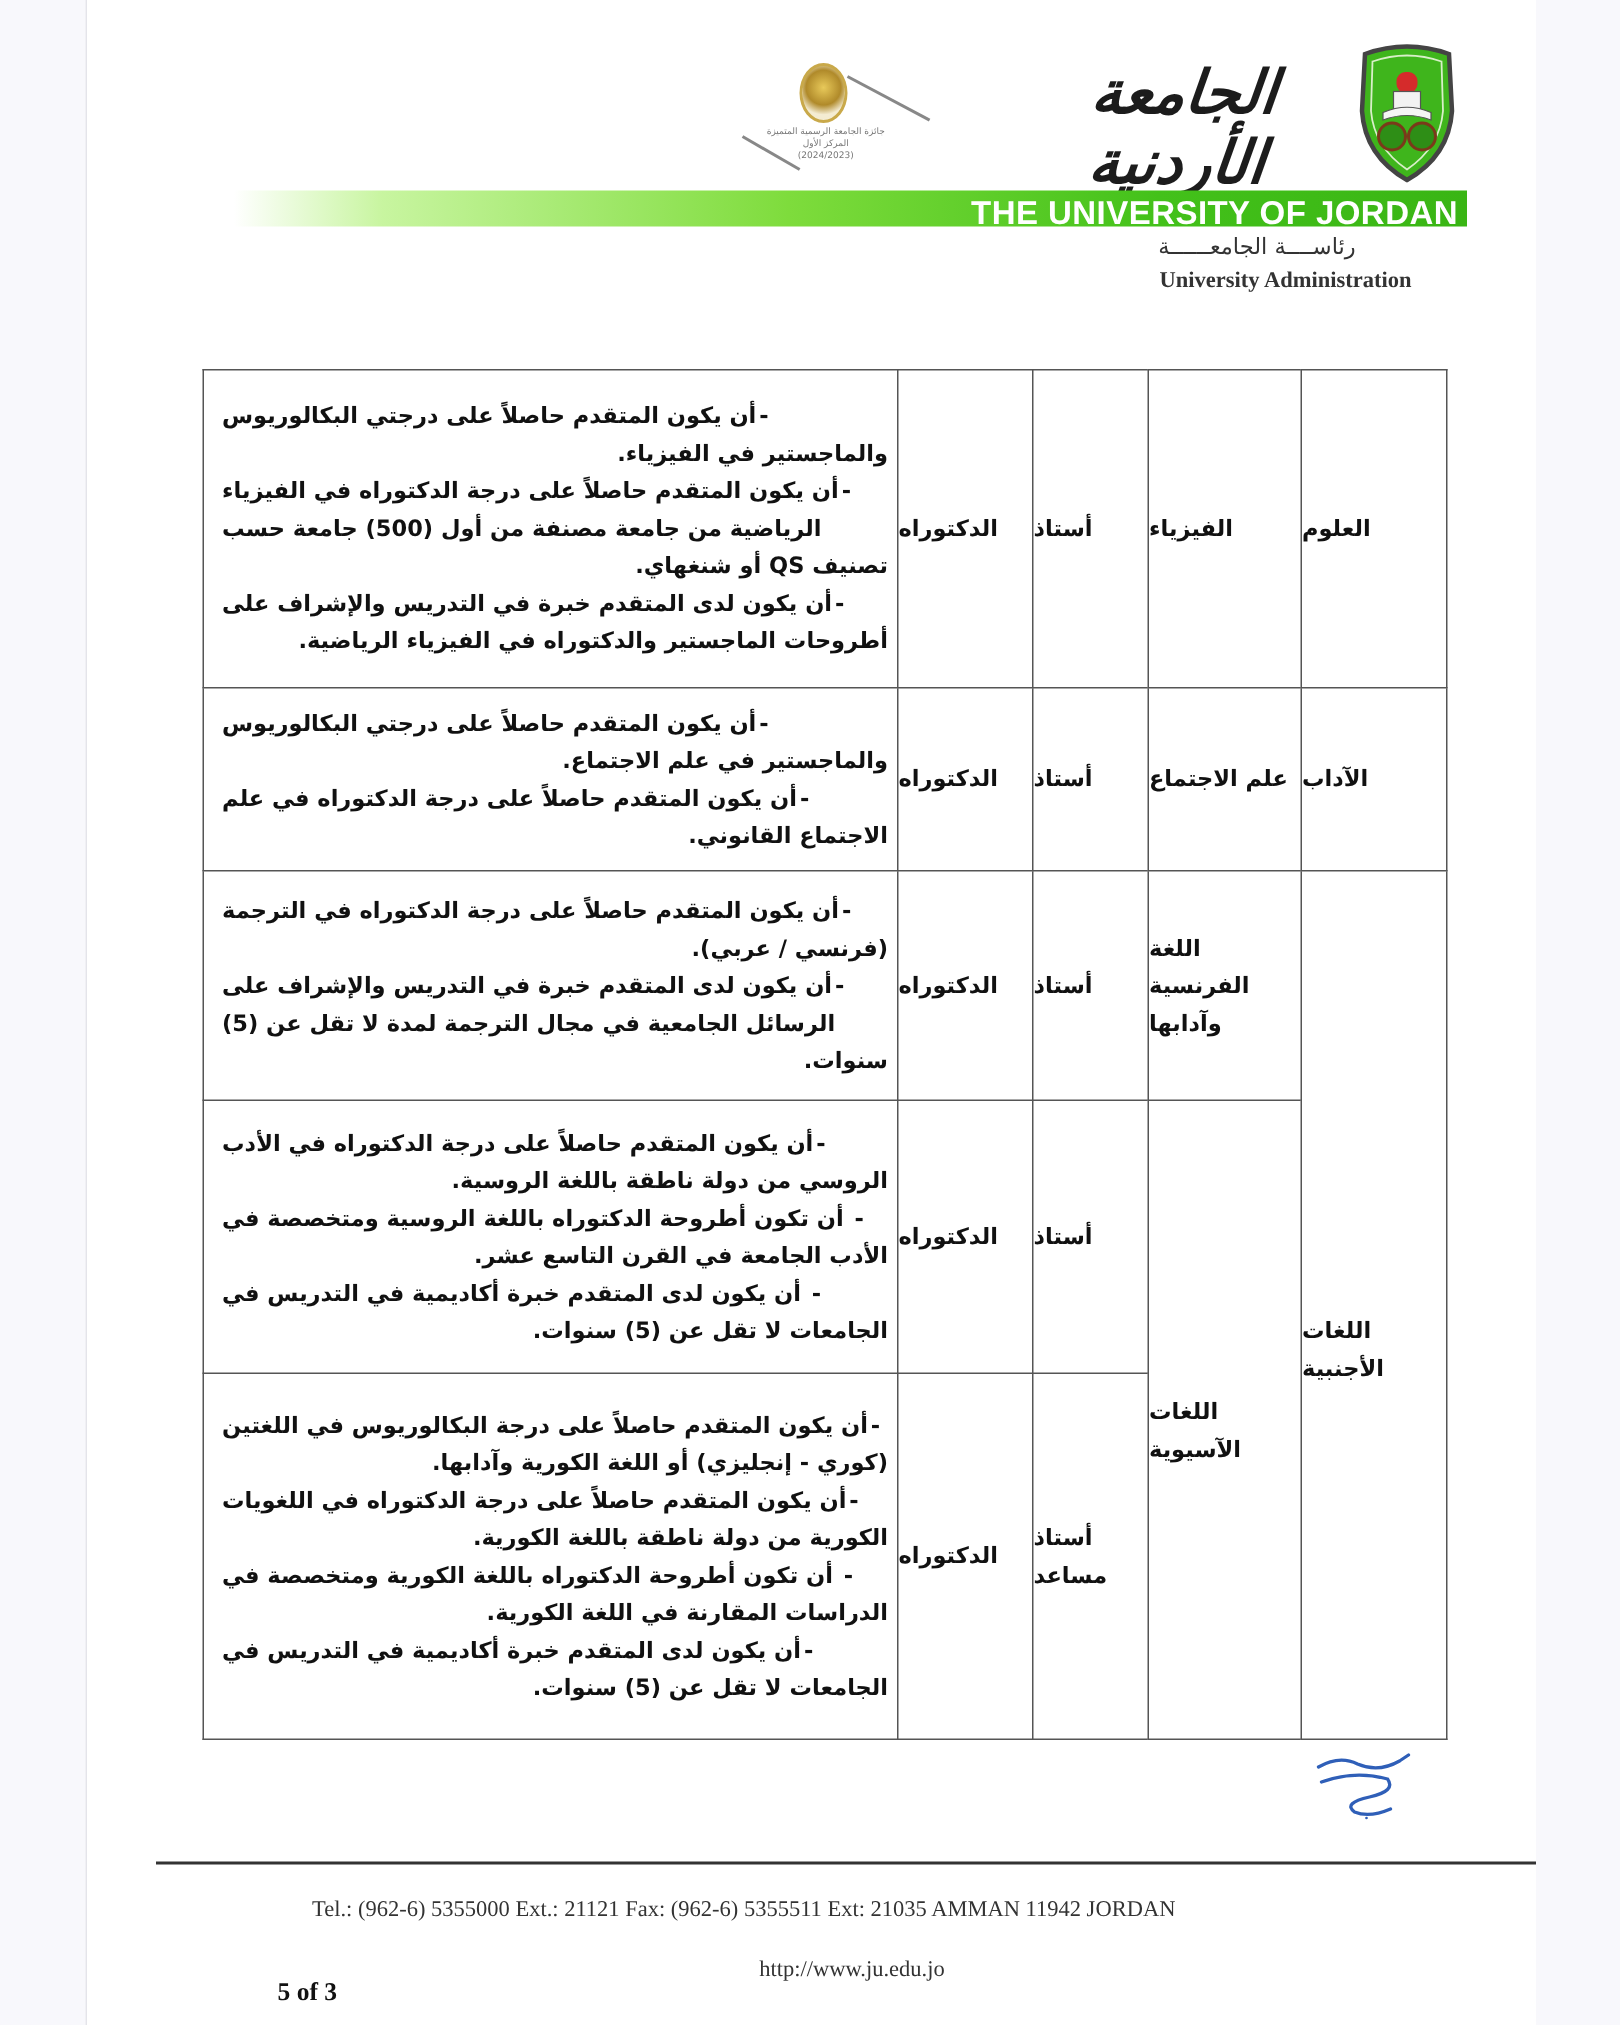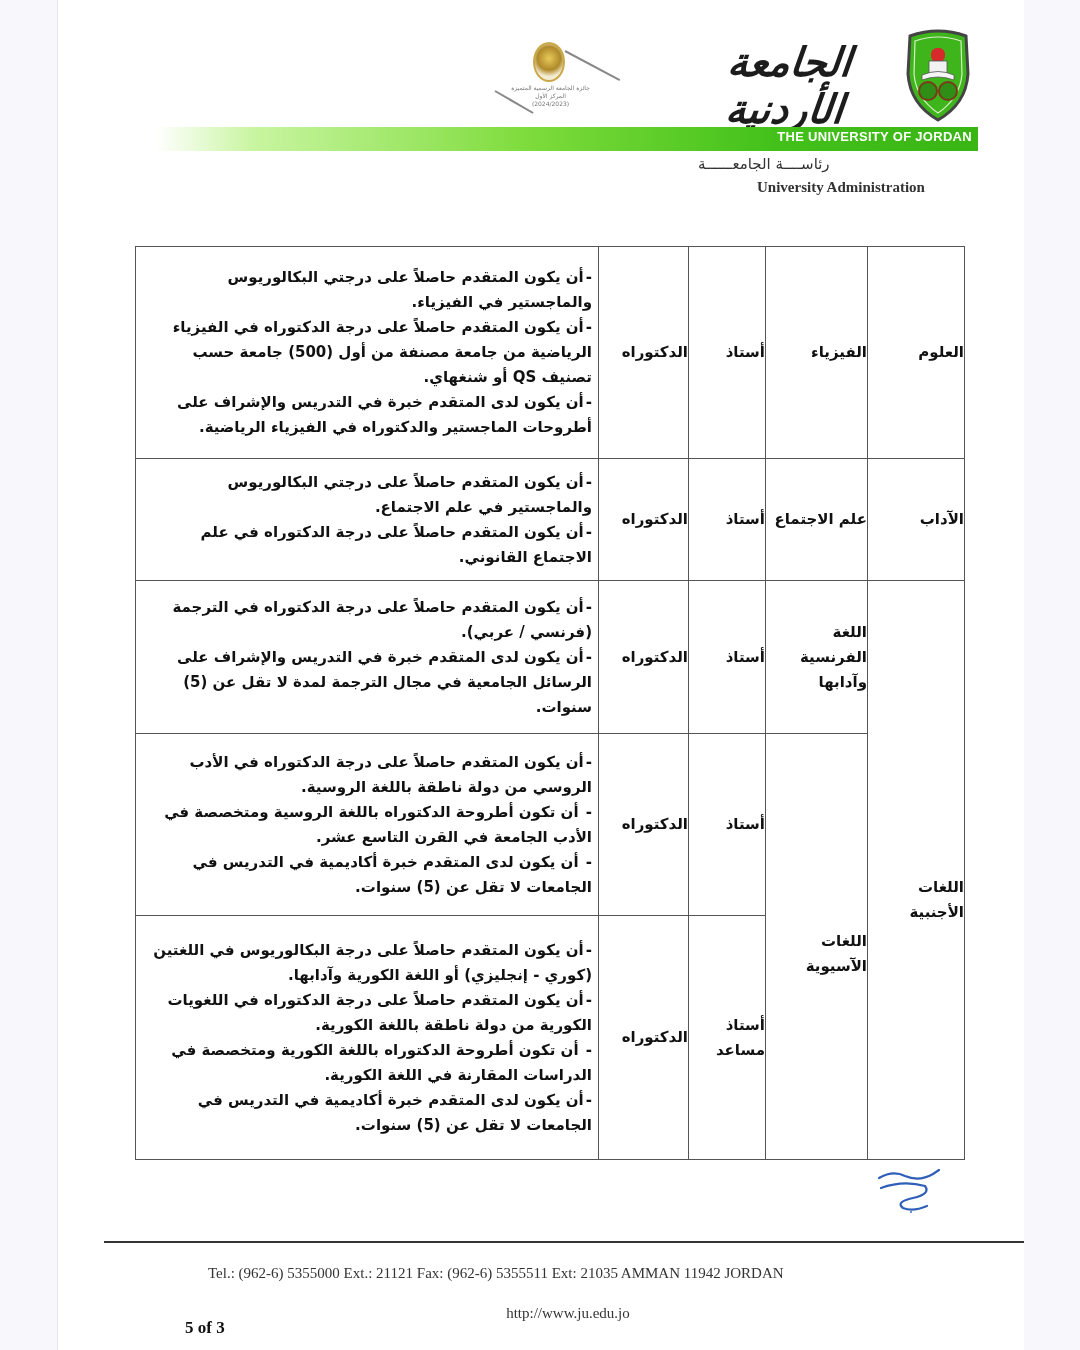--- a/index.html
+++ b/index.html
@@ -53,7 +53,7 @@
   .uj-english {
     position: absolute; right: 6px; top: 2px;
     font-family: "Liberation Sans", sans-serif; font-weight: bold;
-    font-size: 13px; color: #ffffff; letter-spacing: 0.3px;
+    font-size: 22px; color: #ffffff; letter-spacing: 0.3px;
   }
   .presidency-ar {
     position: absolute; left: 640px; top: 155px; width: 200px; direction: rtl; text-align: left;

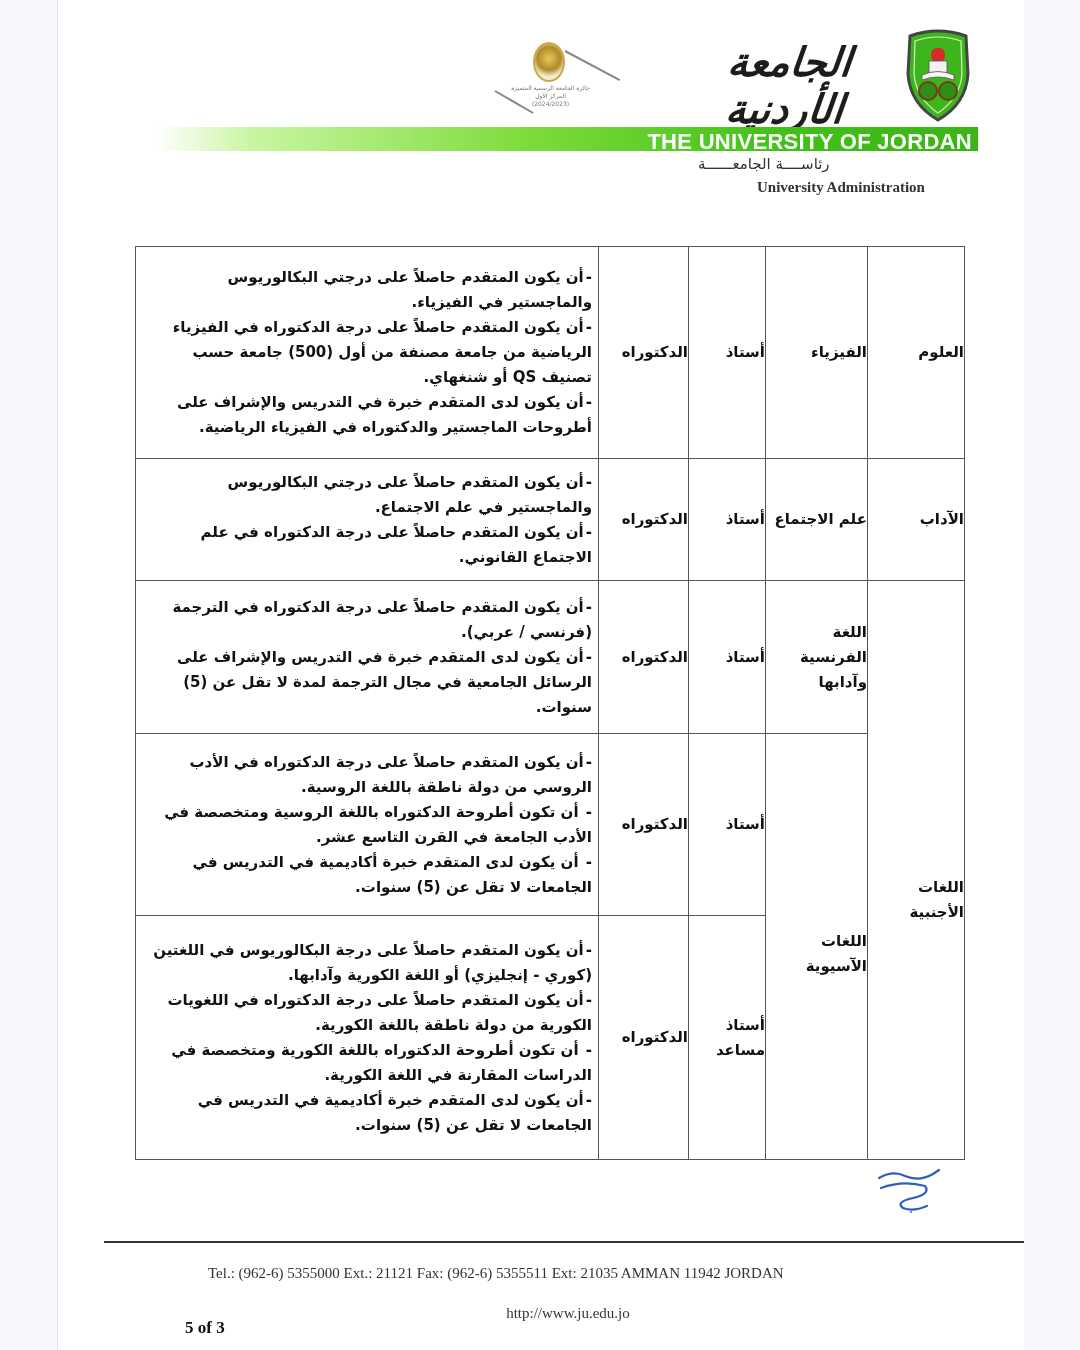--- a/index.html
+++ b/index.html
@@ -56,7 +56,7 @@
     font-size: 22px; color: #ffffff; letter-spacing: 0.3px;
   }
   .presidency-ar {
-    position: absolute; left: 640px; top: 155px; width: 200px; direction: rtl; text-align: left;
+    position: absolute; left: 680px; top: 155px; width: 200px; direction: rtl; text-align: center;
     font-size: 15px; color: #333; letter-spacing: 1px;
   }
   .presidency-en {

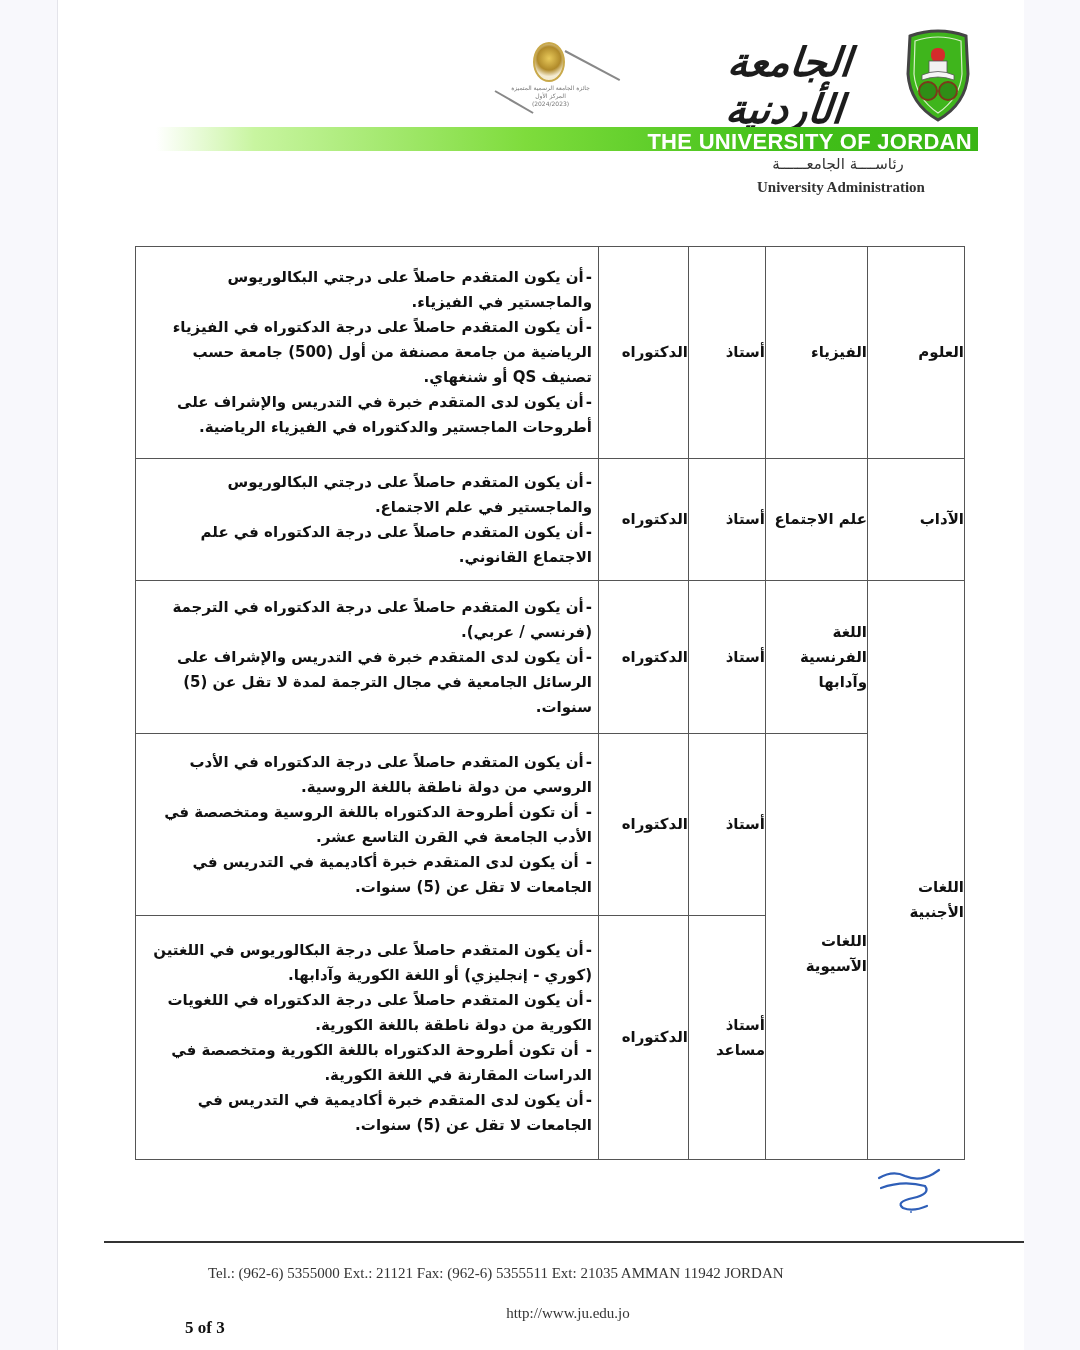--- a/index.html
+++ b/index.html
@@ -60,7 +60,7 @@
     font-size: 15px; color: #333; letter-spacing: 1px;
   }
   .presidency-en {
-    position: absolute; left: 683px; top: 179px; width: 200px; text-align: center;
+    position: absolute; left: 683px; top: 179px; width: 200px; text-align: right;
     font-family: "Liberation Serif", serif; font-weight: bold; font-size: 15px; color: #333;
   }
 

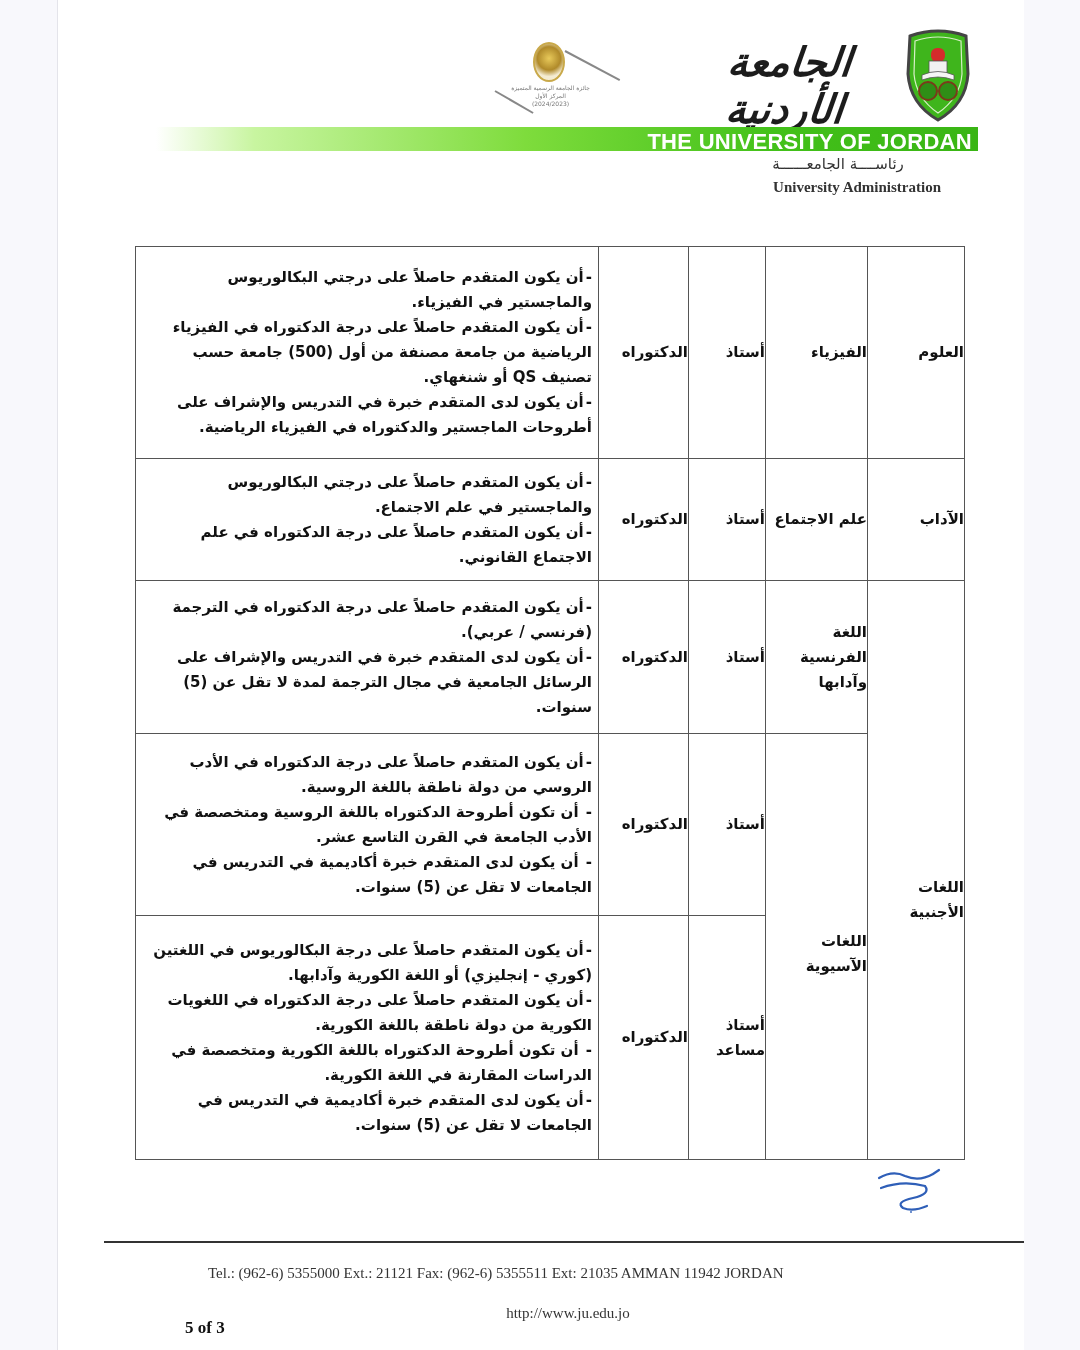--- a/index.html
+++ b/index.html
@@ -71,7 +71,7 @@
   }
   table.req td {
     border: 1.5px solid #555;
-    vertical-align: middle; text-align: right;
+    vertical-align: middle; text-align: left;
     font-size: 15px; font-weight: bold; line-height: 25px;
   }
   col.c-faculty { width: 97px; }

